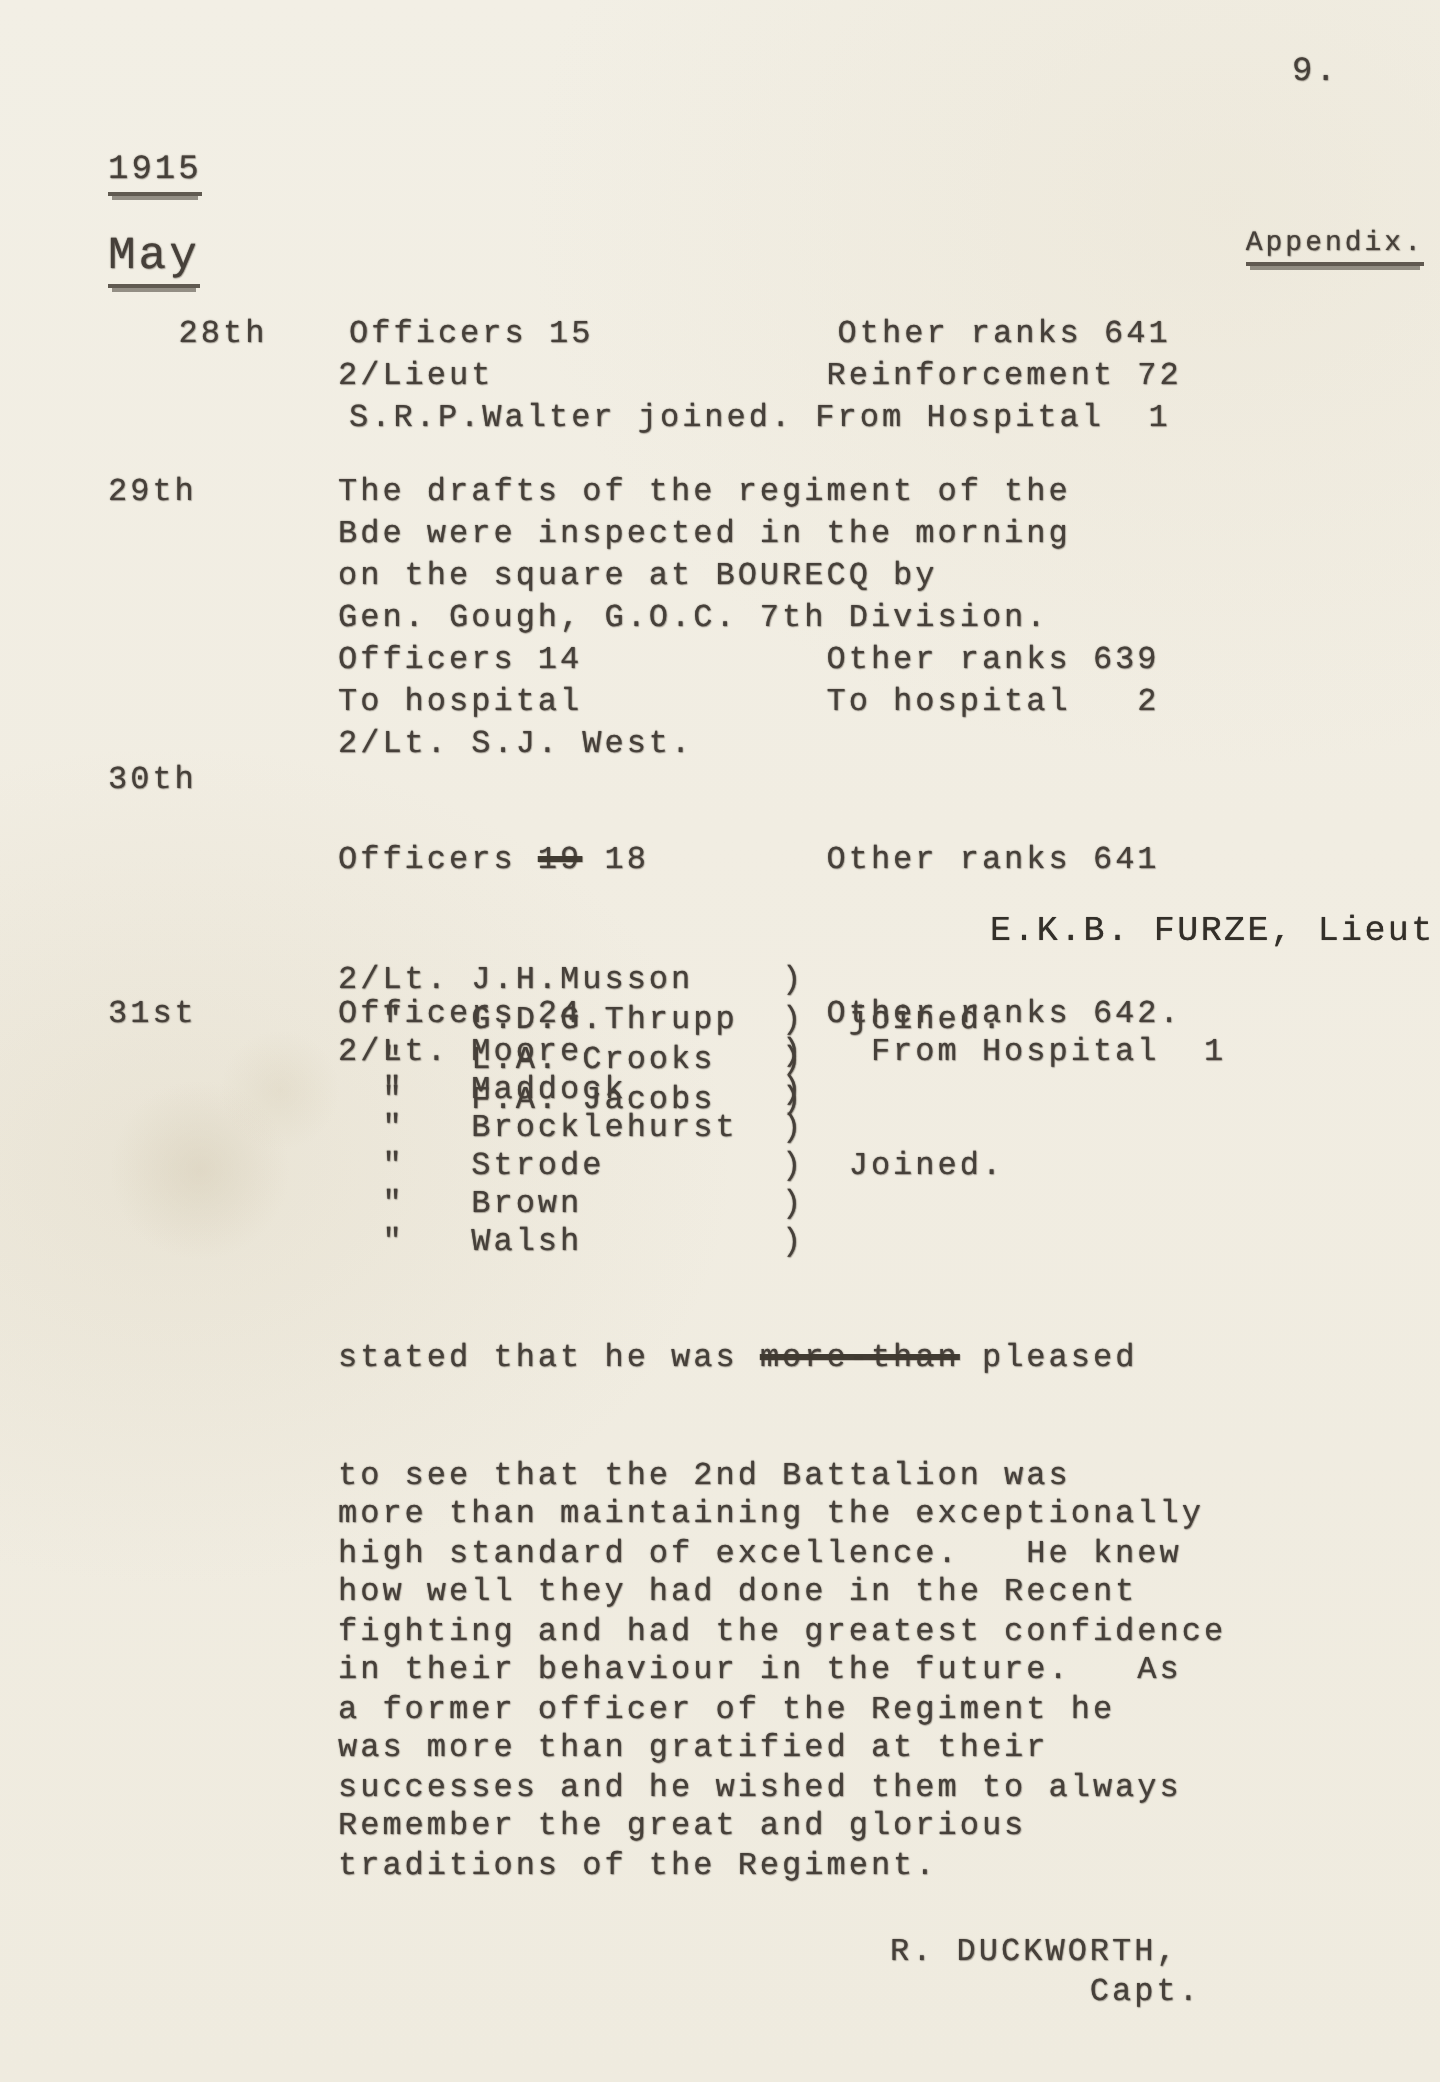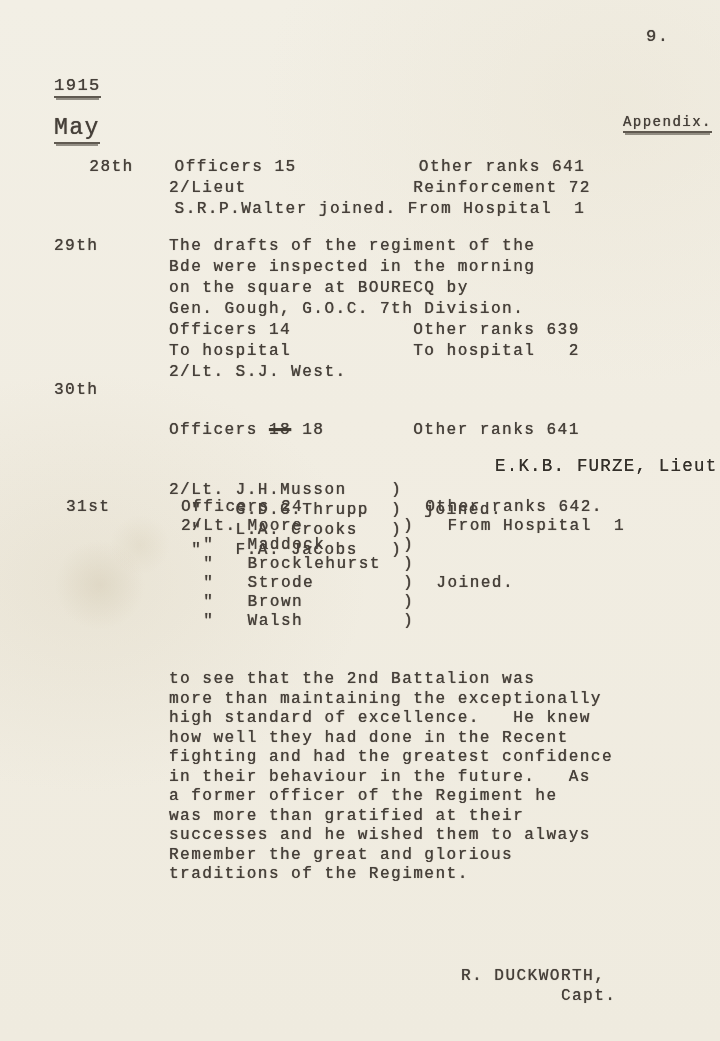--- a/index.html
+++ b/index.html
@@ -108,7 +108,7 @@
   <div class="tw entry e30 lh20">
     <div class="date">30th</div>
     <div>
-      <div><span>Officers </span><span class="strike">18</span><span> 18        Other ranks 641</span></div>
+      <div><span>Officers </span><span class="strike">19</span><span> 18        Other ranks 641</span></div>
       <pre>2/Lt. J.H.Musson    )
   "   G.D.G.Thrupp  )  joined.
   "   L.A. Crooks   )

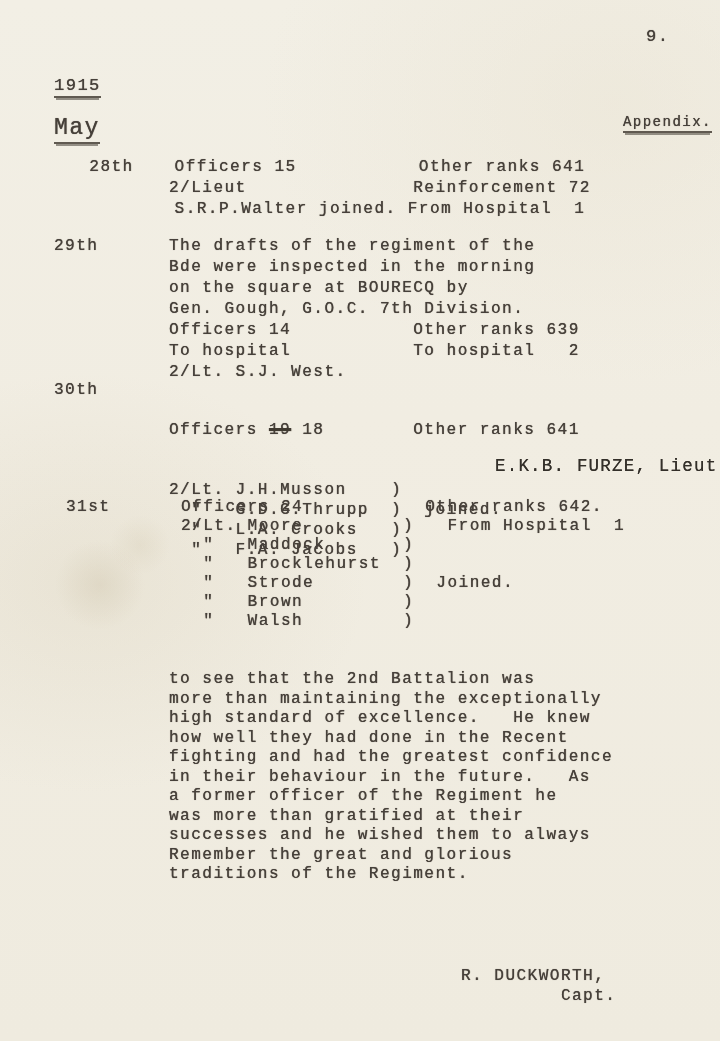--- a/index.html
+++ b/index.html
@@ -49,7 +49,7 @@
   .entry pre, .para pre { margin: 0; font: inherit; letter-spacing: inherit; white-space: pre; }
   .lh21 { line-height: 21px; }
   .lh20 { line-height: 20px; }
-  .lh19 { line-height: 19px; margin-left: 12px; }
+  .lh19 { line-height: 19px; }
   .lh195 { line-height: 19.5px; }
   .e28 { top: 157px; text-align: center; }
   .e29 { top: 236px; }

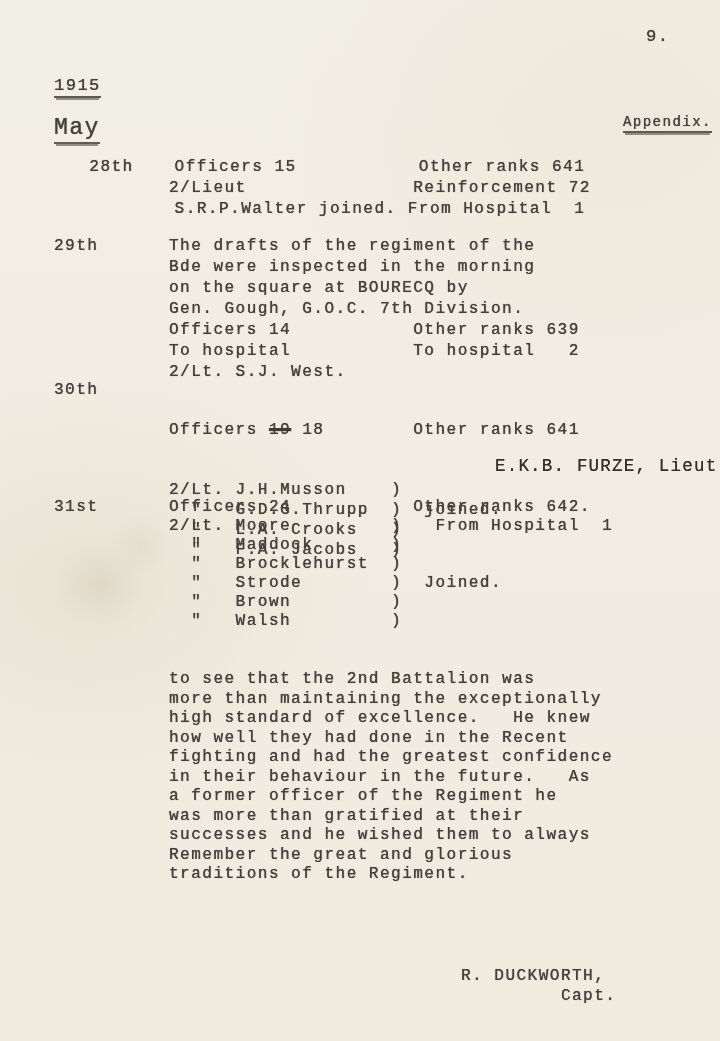--- a/index.html
+++ b/index.html
@@ -130,6 +130,7 @@
   </div>
 
   <div class="tw abs para lh195">
+    <div><span>stated that he was </span><span class="strike">more-than</span><span> pleased</span></div>
     <pre>to see that the 2nd Battalion was
 more than maintaining the exceptionally
 high standard of excellence.   He knew

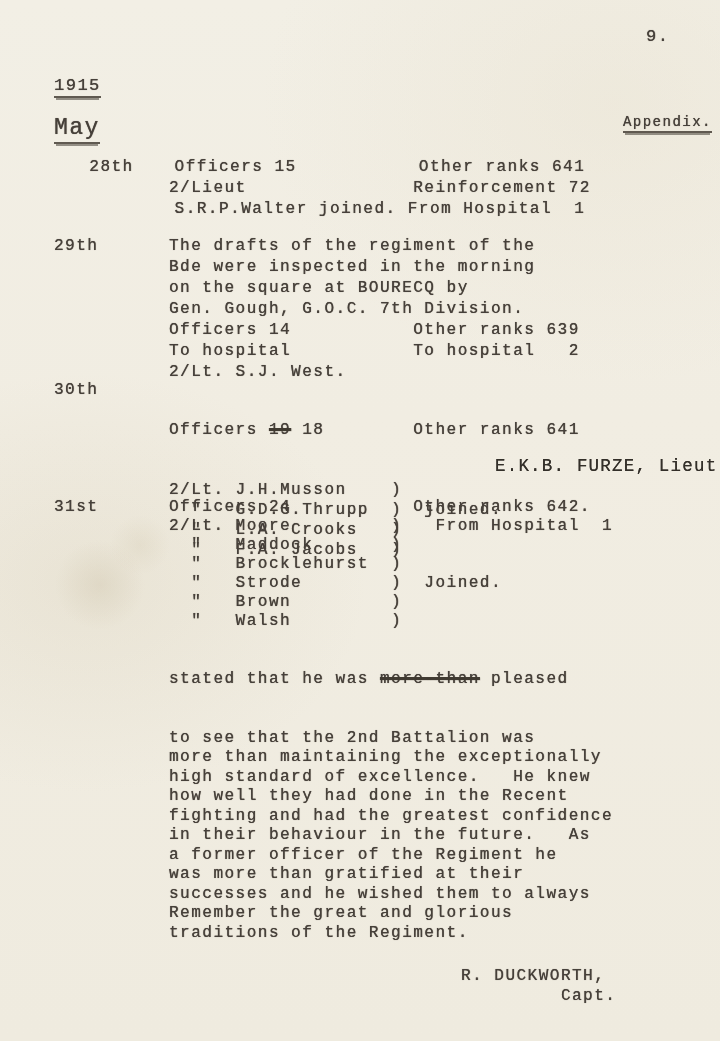--- a/index.html
+++ b/index.html
@@ -71,7 +71,7 @@
     white-space: pre;
     margin-left: 40px;
   }
-  .signature { left: 461px; top: 950px; line-height: 20px; }
+  .signature { left: 445px; top: 950px; line-height: 20px; }
 </style>
 </head>
 <body>

